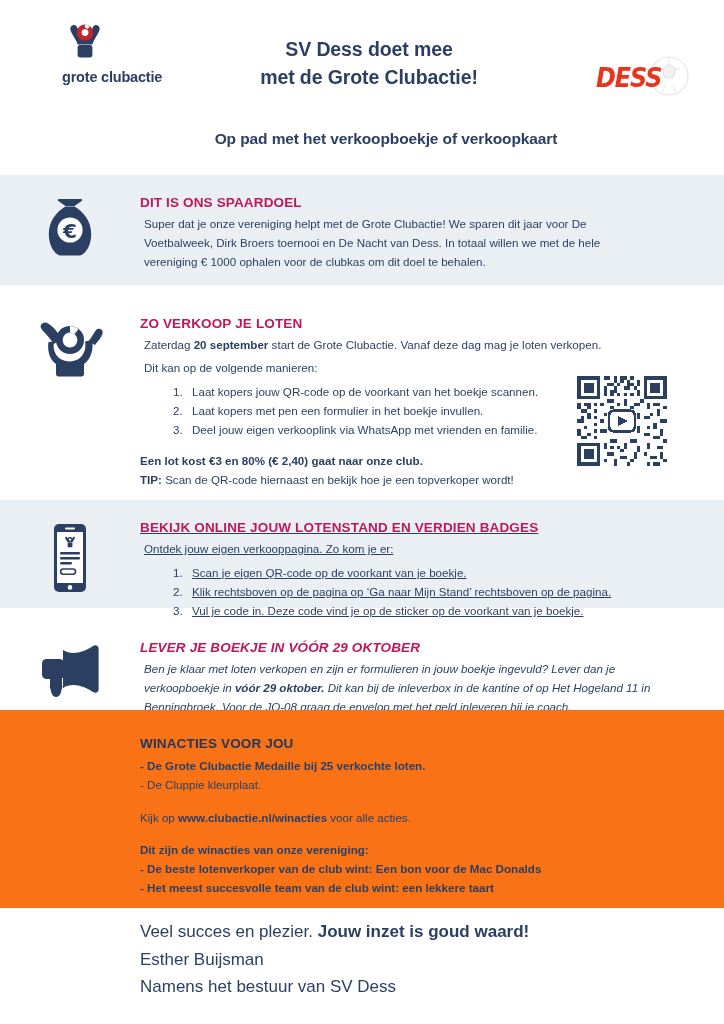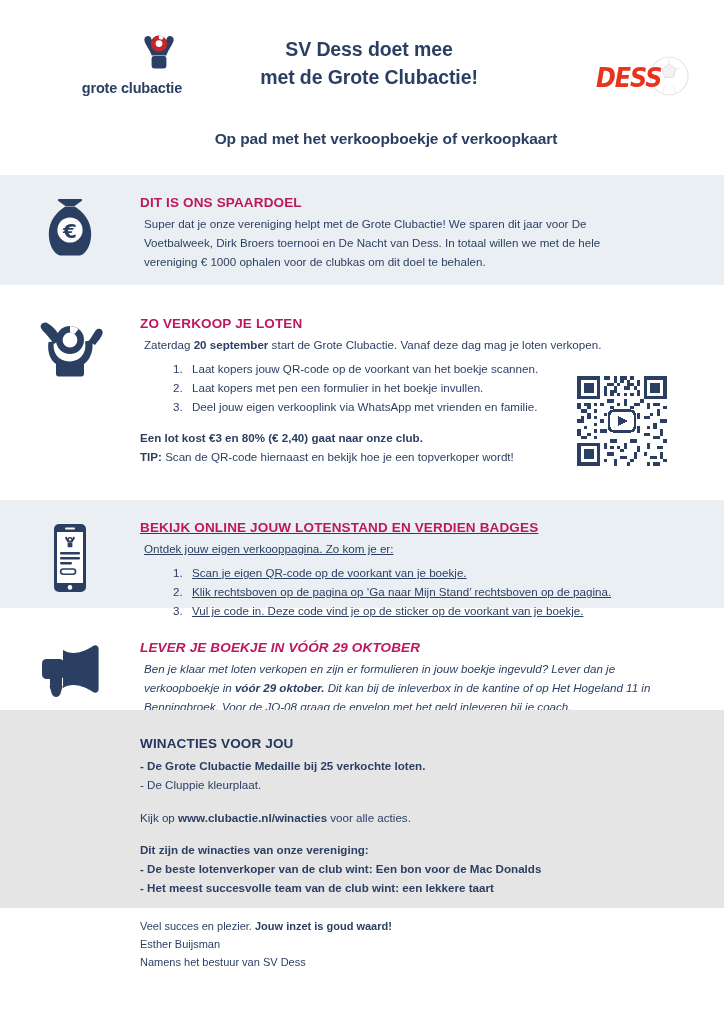--- a/index.html
+++ b/index.html
@@ -24,9 +24,9 @@
   .logo-gca {
     position: absolute;
     left: 62px;
-    top: 32px;
+    top: 21px;
     width: 120px;
-    text-align: right;
+    text-align: left;
   }
   .logo-gca .mark { height: 44px; display: block; margin: 0 auto; }
   .logo-gca .wordmark {

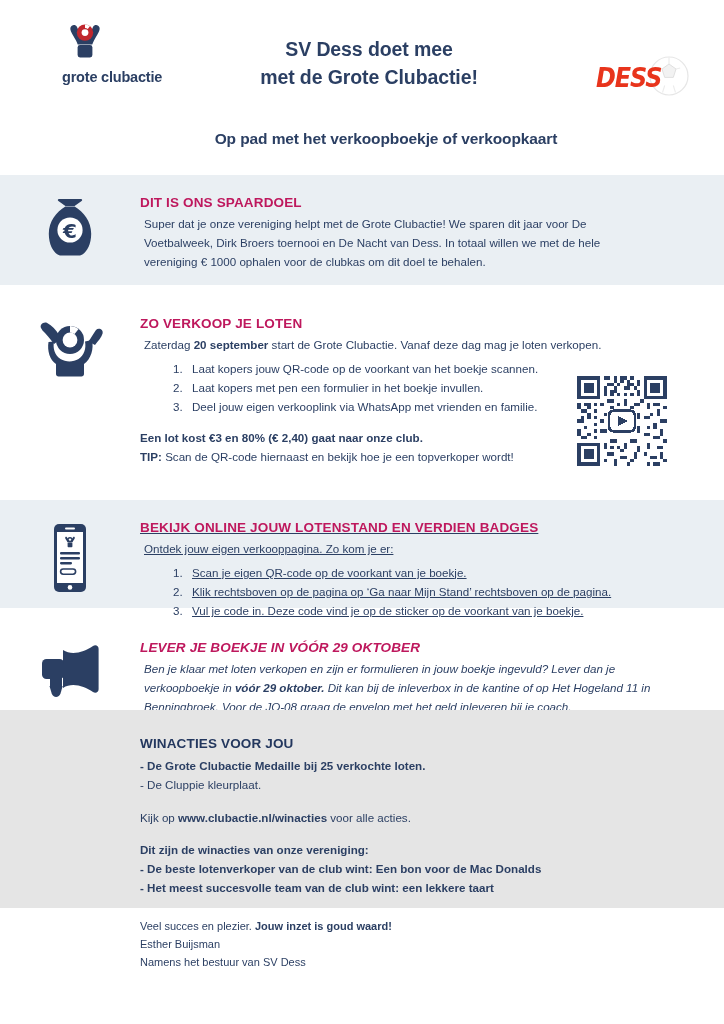--- a/index.html
+++ b/index.html
@@ -261,6 +261,7 @@
     <p class="sec-p">
       <span>Zaterdag </span><b>20 september</b><span> start de Grote Clubactie. Vanaf deze dag mag je loten verkopen.</span>
     </p>
+    <p class="sec-p">Dit kan op de volgende manieren:</p>
     <ol class="steps">
       <li>Laat kopers jouw QR-code op de voorkant van het boekje scannen.</li>
       <li>Laat kopers met pen een formulier in het boekje invullen.</li>

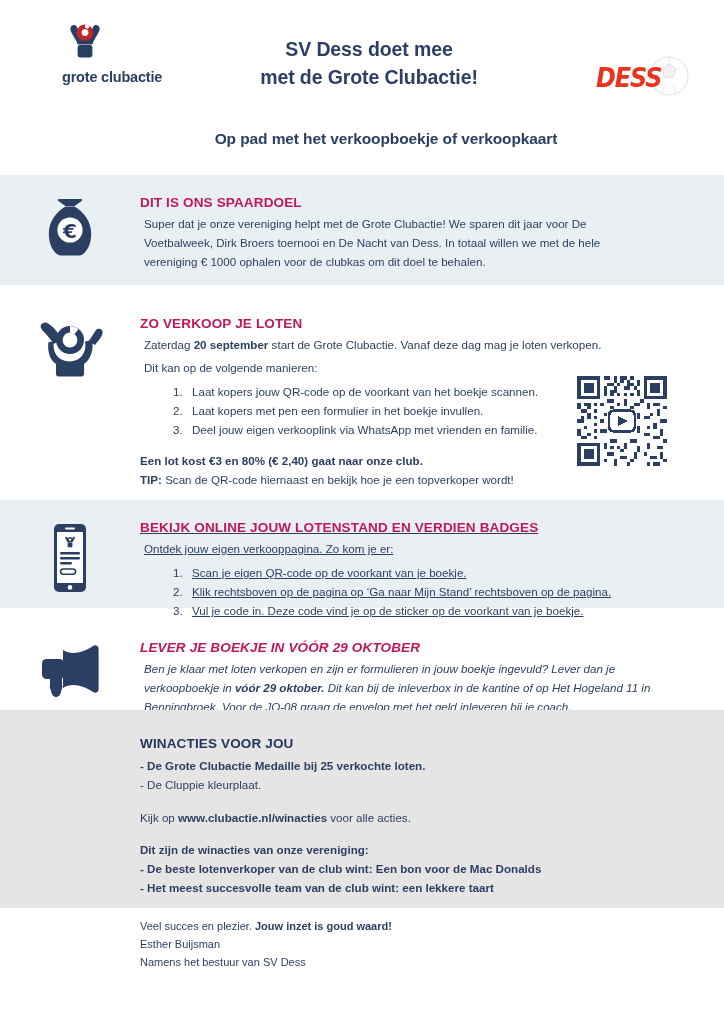--- a/index.html
+++ b/index.html
@@ -160,7 +160,7 @@
     top: 710px;
     width: 724px;
     height: 198px;
-    background: #e5e5e5;
+    background: #f97316;
   }
   .win-inner { padding: 26px 0 0 140px; }
   .win-title {

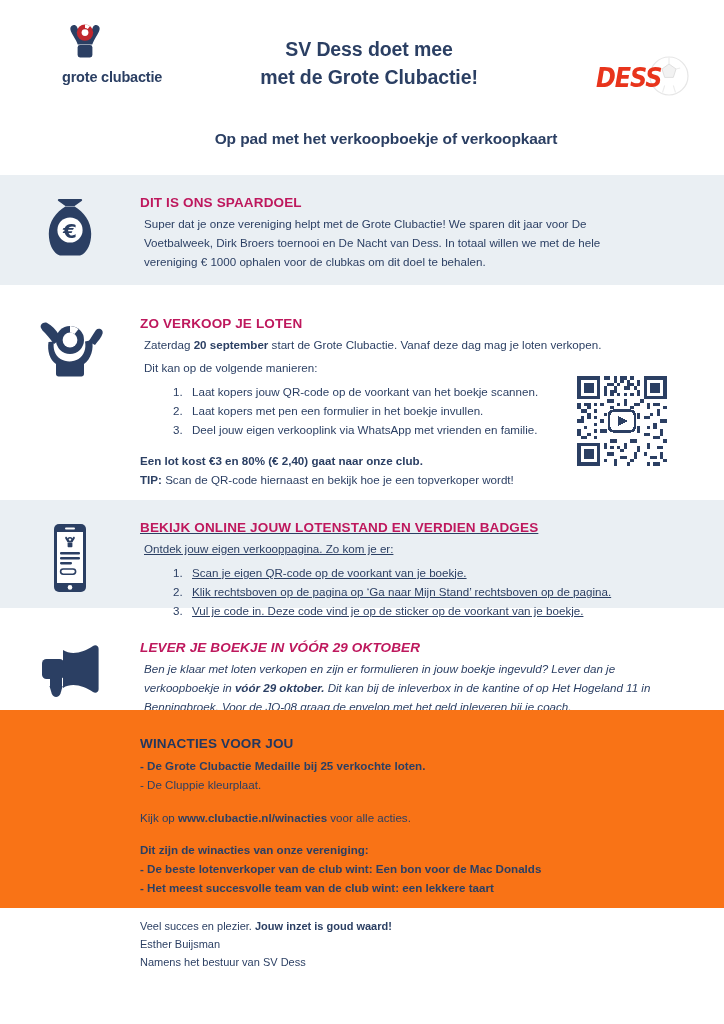--- a/index.html
+++ b/index.html
@@ -181,7 +181,7 @@
     top: 918px;
     width: 560px;
   }
-  .closing .line { font-size: 11px; line-height: 1.62; color: #2b3f63; }
+  .closing .line { font-size: 17px; line-height: 1.62; color: #2b3f63; }
   .closing .line b { font-weight: 700; }
 </style>
 </head>

